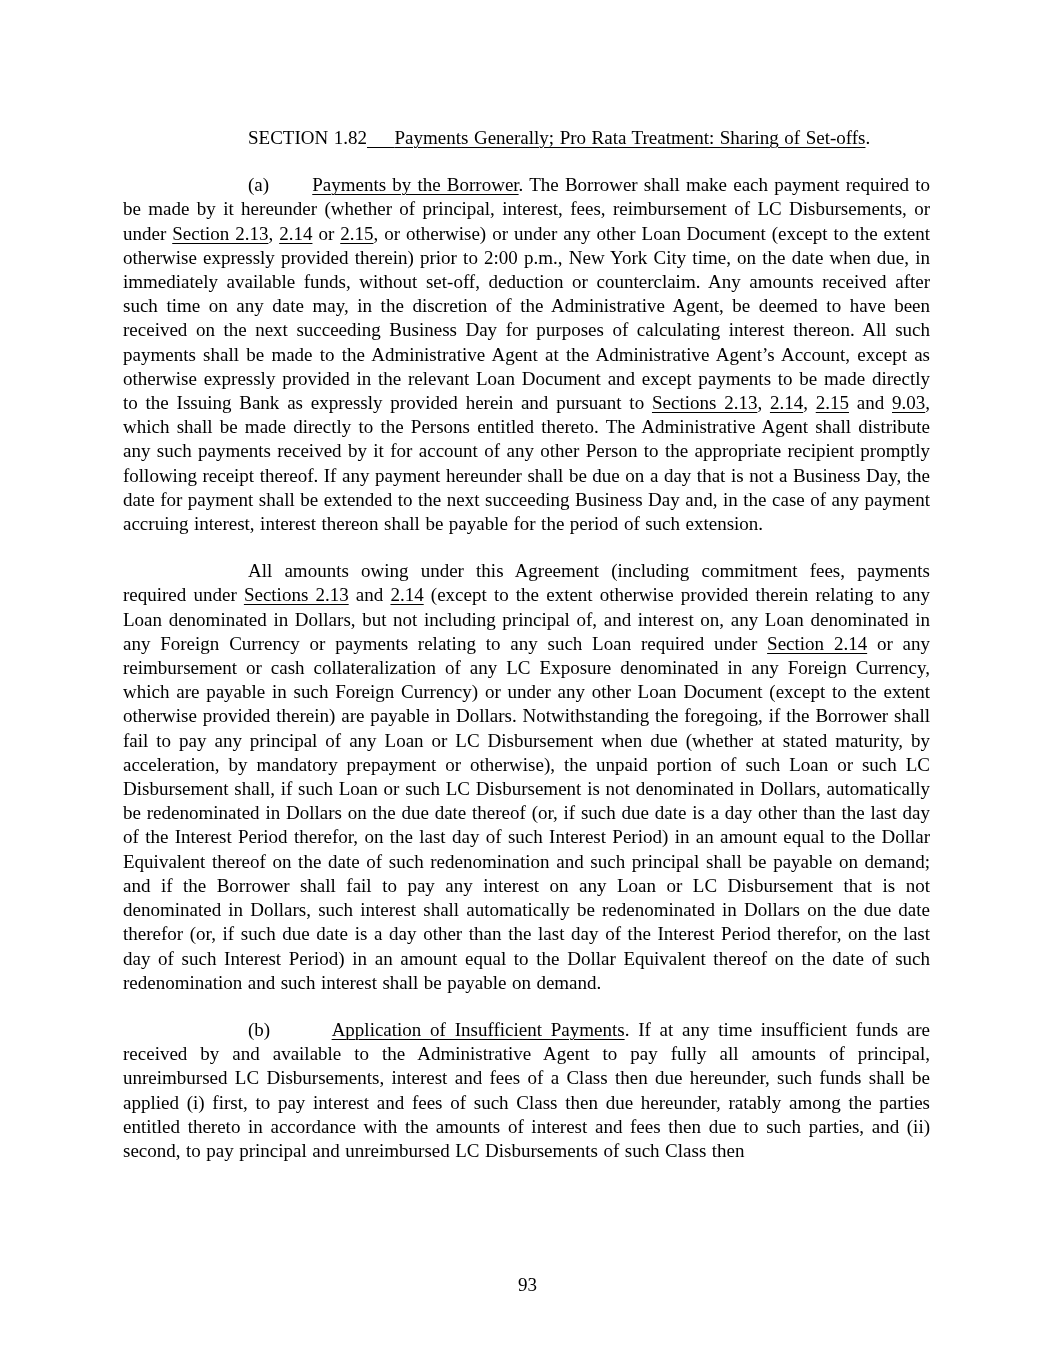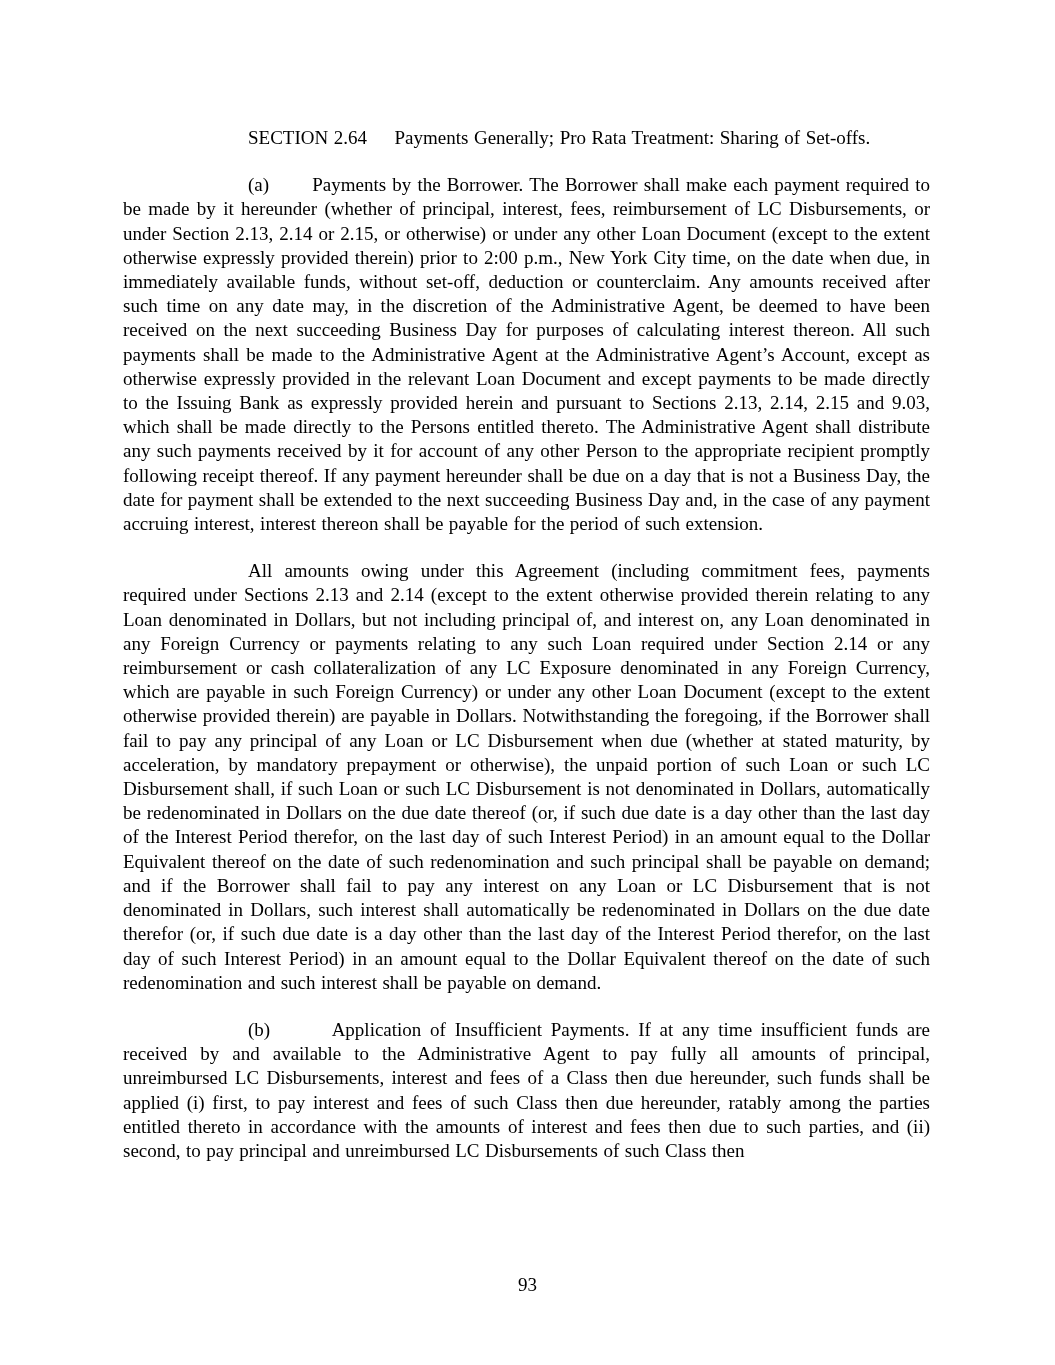--- a/index.html
+++ b/index.html
@@ -44,7 +44,7 @@
 <body>
 
 <div class="page">
-  <p class="para"><span>SECTION 2.64</span><span class="u">&nbsp;&nbsp;&nbsp;&nbsp;&nbsp;</span><span class="u">Payments Generally; Pro Rata Treatment: Sharing of Set-offs</span><span>.</span></p>
+  <p class="para"><span>SECTION 1.82</span><span class="u">&nbsp;&nbsp;&nbsp;&nbsp;&nbsp;</span><span class="u">Payments Generally; Pro Rata Treatment: Sharing of Set-offs</span><span>.</span></p>
   <p class="para"><span>(a)</span><span>&nbsp;&nbsp;&nbsp;&nbsp;&nbsp;&nbsp;&nbsp;</span><span class="u">Payments by the Borrower</span><span>.  The Borrower shall make each payment required to be made by it hereunder (whether of principal, interest, fees, reimbursement of LC Disbursements, or under </span><span class="u">Section 2.13</span><span>, </span><span class="u">2.14</span><span> or </span><span class="u">2.15</span><span>, or otherwise) or under any other Loan Document (except to the extent otherwise expressly provided therein) prior to 2:00 p.m., New York City time, on the date when due, in immediately available funds, without set-off, deduction or counterclaim.  Any amounts received after such time on any date may, in the discretion of the Administrative Agent, be deemed to have been received on the next succeeding Business Day for purposes of calculating interest thereon.  All such payments shall be made to the Administrative Agent at the Administrative Agent’s Account, except as otherwise expressly provided in the relevant Loan Document and except payments to be made directly to the Issuing Bank as expressly provided herein and pursuant to </span><span class="u">Sections 2.13</span><span>, </span><span class="u">2.14</span><span>, </span><span class="u">2.15</span><span> and </span><span class="u">9.03</span><span>, which shall be made directly to the Persons entitled thereto.  The Administrative Agent shall distribute any such payments received by it for account of any other Person to the appropriate recipient promptly following receipt thereof.  If any payment hereunder shall be due on a day that is not a Business Day, the date for payment shall be extended to the next succeeding Business Day and, in the case of any payment accruing interest, interest thereon shall be payable for the period of such extension.</span></p>
   <p class="para"><span>All amounts owing under this Agreement (including commitment fees, payments required under </span><span class="u">Sections 2.13</span><span> and </span><span class="u">2.14</span><span> (except to the extent otherwise provided therein relating to any Loan denominated in Dollars, but not including principal of, and interest on, any Loan denominated in any Foreign Currency or payments relating to any such Loan required under </span><span class="u">Section 2.14</span><span> or any reimbursement or cash collateralization of any LC Exposure denominated in any Foreign Currency, which are payable in such Foreign Currency) or under any other Loan Document (except to the extent otherwise provided therein) are payable in Dollars.  Notwithstanding the foregoing, if the Borrower shall fail to pay any principal of any Loan or LC Disbursement when due (whether at stated maturity, by acceleration, by mandatory prepayment or otherwise), the unpaid portion of such Loan or such LC Disbursement shall, if such Loan or such LC Disbursement is not denominated in Dollars, automatically be redenominated in Dollars on the due date thereof (or, if such due date is a day other than the last day of the Interest Period therefor, on the last day of such Interest Period) in an amount equal to the Dollar Equivalent thereof on the date of such redenomination and such principal shall be payable on demand; and if the Borrower shall fail to pay any interest on any Loan or LC Disbursement that is not denominated in Dollars, such interest shall automatically be redenominated in Dollars on the due date therefor (or, if such due date is a day other than the last day of the Interest Period therefor, on the last day of such Interest Period) in an amount equal to the Dollar Equivalent thereof on the date of such redenomination and such interest shall be payable on demand.</span></p>
   <p class="para"><span>(b)</span><span>&nbsp;&nbsp;&nbsp;&nbsp;&nbsp;&nbsp;&nbsp;</span><span class="u">Application of Insufficient Payments</span><span>.  If at any time insufficient funds are received by and available to the Administrative Agent to pay fully all amounts of principal, unreimbursed LC Disbursements, interest and fees of a Class then due hereunder, such funds shall be applied (i) first, to pay interest and fees of such Class then due hereunder, ratably among the parties entitled thereto in accordance with the amounts of interest and fees then due to such parties, and (ii) second, to pay principal and unreimbursed LC Disbursements of such Class then</span></p>

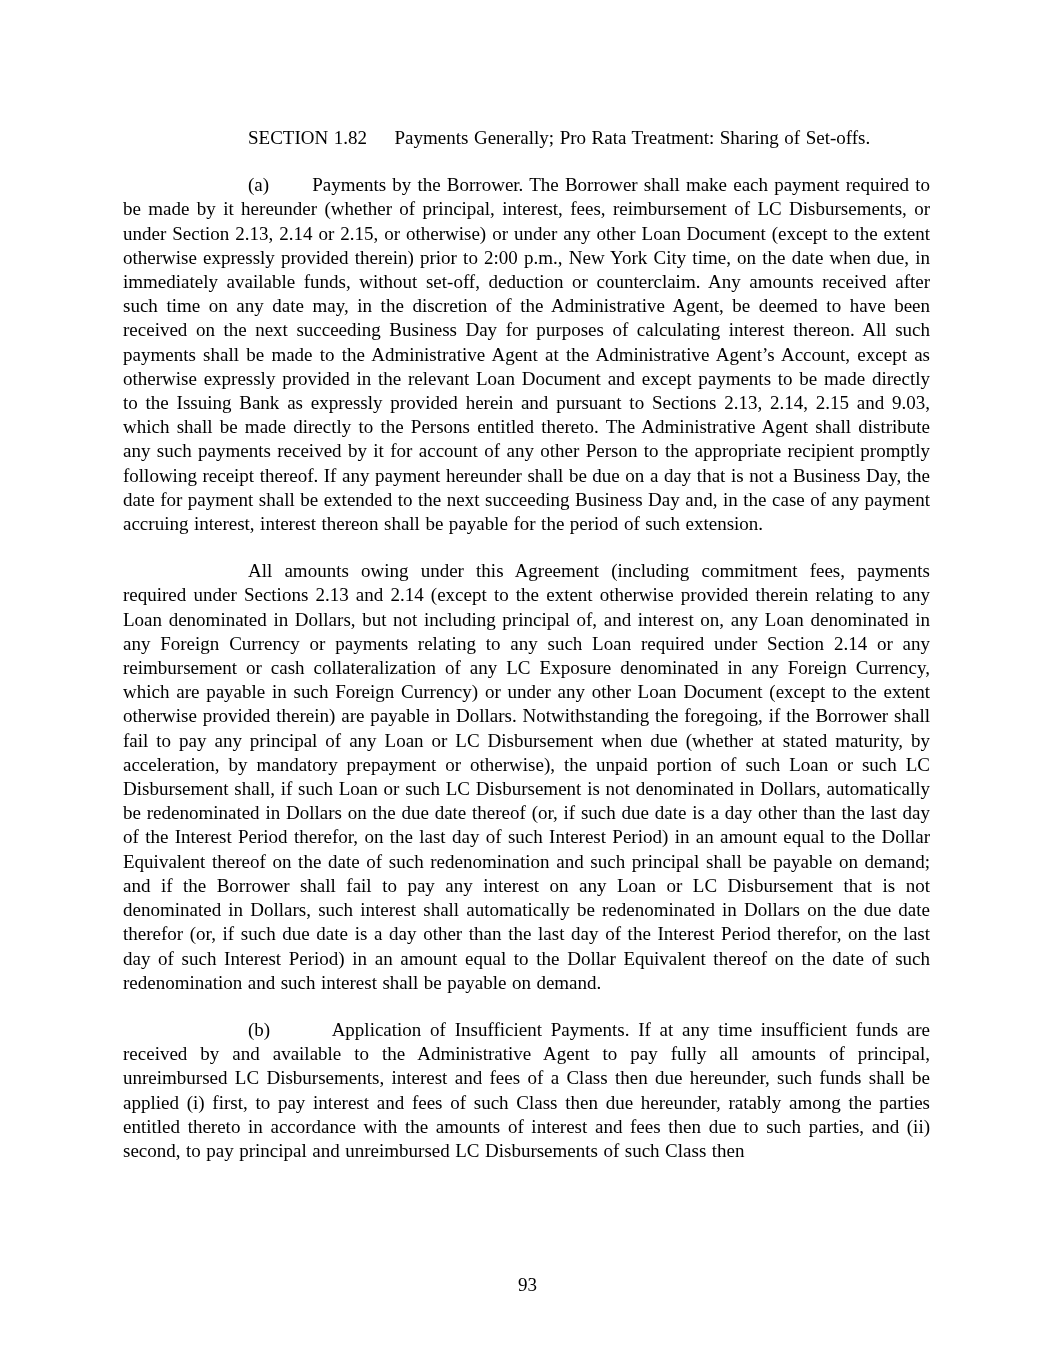--- a/index.html
+++ b/index.html
@@ -28,6 +28,7 @@
   }
   .para:last-of-type { margin-bottom: 0; }
   .u {
+    text-decoration: underline;
     text-underline-offset: 2.5px;
     text-decoration-thickness: 1.3px;
   }

